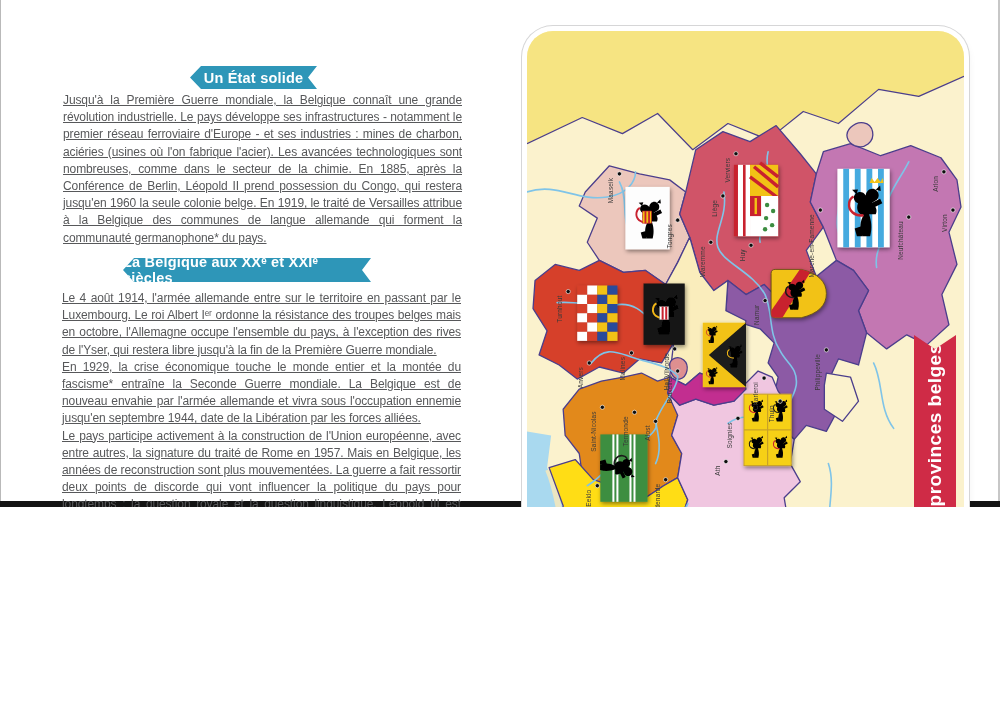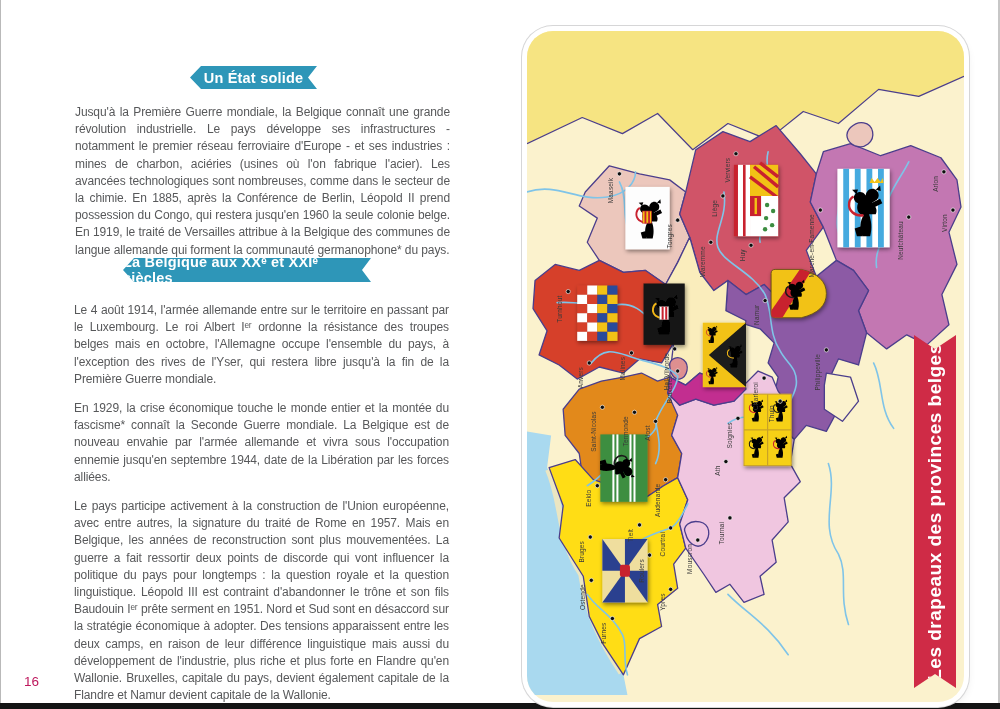--- a/index.html
+++ b/index.html
@@ -3,7 +3,7 @@
 <meta charset="utf-8">
 <style>
   html,body{margin:0;padding:0;background:#ffffff;}
-  .screen{position:relative;width:1000px;height:709px;background:#ffffff;overflow:hidden;
+  .screen{position:relative;width:1000px;height:507px;background:#ffffff;overflow:hidden;
           font-family:"Liberation Sans",sans-serif;}
   .edge-left{position:absolute;left:0;top:0;width:1px;height:709px;background:#b9b9b9;}
   .edge-right{position:absolute;right:0;top:0;width:2px;height:709px;background:#c7c7c7;}

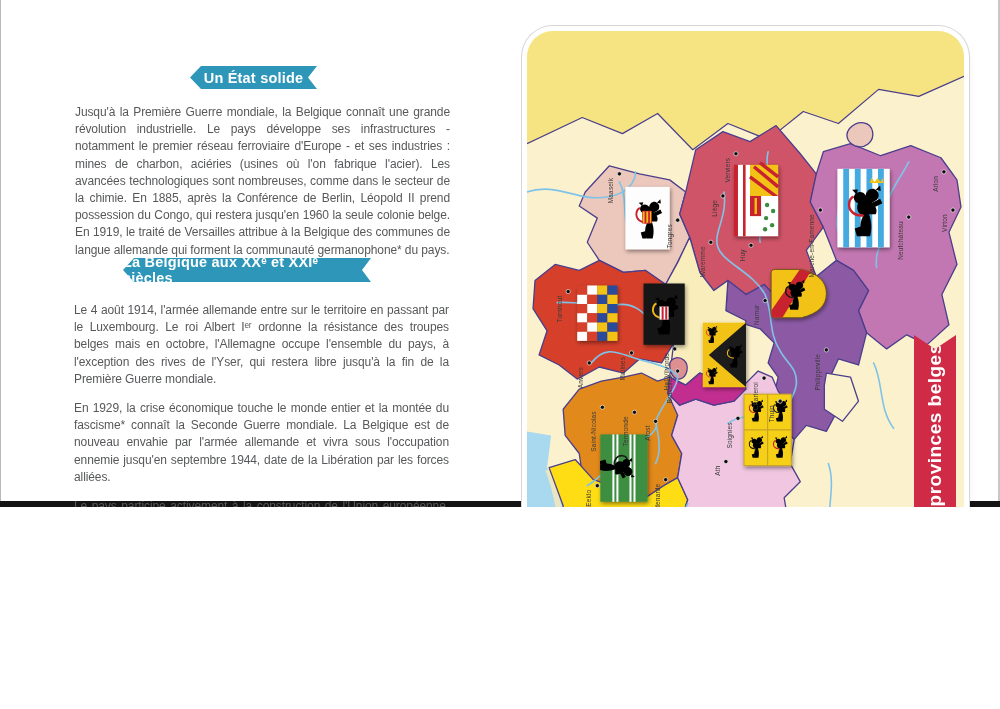--- a/index.html
+++ b/index.html
@@ -19,7 +19,7 @@
             text-align:justify;letter-spacing:-0.1px;}
   #sec1-text{left:63px;top:92px;width:399px;}
   #sec2-text{left:62px;top:290px;width:399px;}
-  .bodytext p{margin:12px;}
+  .bodytext p{margin:0;text-decoration:underline;}
   .pagenum{position:absolute;left:24px;top:674px;font-size:13.5px;color:#be185d;}
 
   

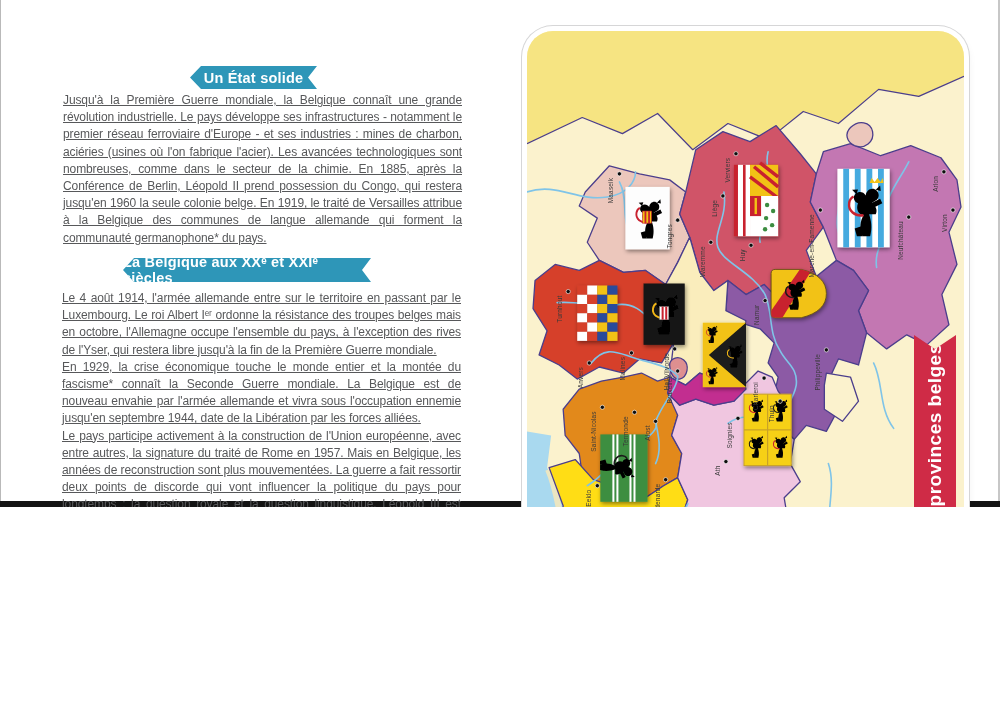--- a/index.html
+++ b/index.html
@@ -56,7 +56,7 @@
 
   <div class="bodytext" id="sec2-text">
     <p>Le 4 août 1914, l'armée allemande entre sur le territoire en passant par le Luxembourg. Le roi Albert Iᵉʳ ordonne la résistance des troupes belges mais en octobre, l'Allemagne occupe l'ensemble du pays, à l'exception des rives de l'Yser, qui restera libre jusqu'à la fin de la Première Guerre mondiale.</p>
-    <p>En 1929, la crise économique touche le monde entier et la montée du fascisme* connaît la Seconde Guerre mondiale. La Belgique est de nouveau envahie par l'armée allemande et vivra sous l'occupation ennemie jusqu'en septembre 1944, date de la Libération par les forces alliées.</p>
+    <p>En 1929, la crise économique touche le monde entier et la montée du fascisme* entraîne la Seconde Guerre mondiale. La Belgique est de nouveau envahie par l'armée allemande et vivra sous l'occupation ennemie jusqu'en septembre 1944, date de la Libération par les forces alliées.</p>
     <p>Le pays participe activement à la construction de l'Union européenne, avec entre autres, la signature du traité de Rome en 1957. Mais en Belgique, les années de reconstruction sont plus mouvementées. La guerre a fait ressortir deux points de discorde qui vont influencer la politique du pays pour longtemps : la question royale et la question linguistique. Léopold III est contraint d'abandonner le trône et son fils Baudouin Iᵉʳ prête serment en 1951. Nord et Sud sont en désaccord sur la stratégie économique à adopter. Des tensions apparaissent entre les deux camps, en raison de leur différence linguistique mais aussi du développement de l'industrie, plus riche et plus forte en Flandre qu'en Wallonie. Bruxelles, capitale du pays, devient également capitale de la Flandre et Namur devient capitale de la Wallonie.</p>
   </div>
 

